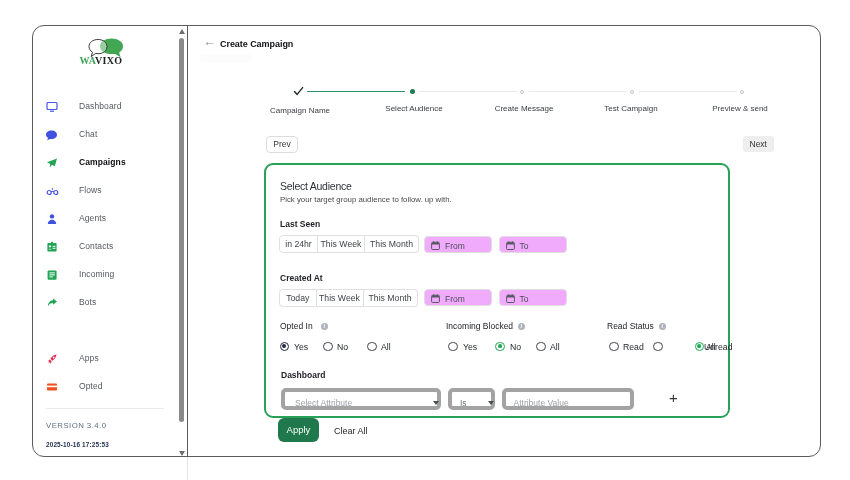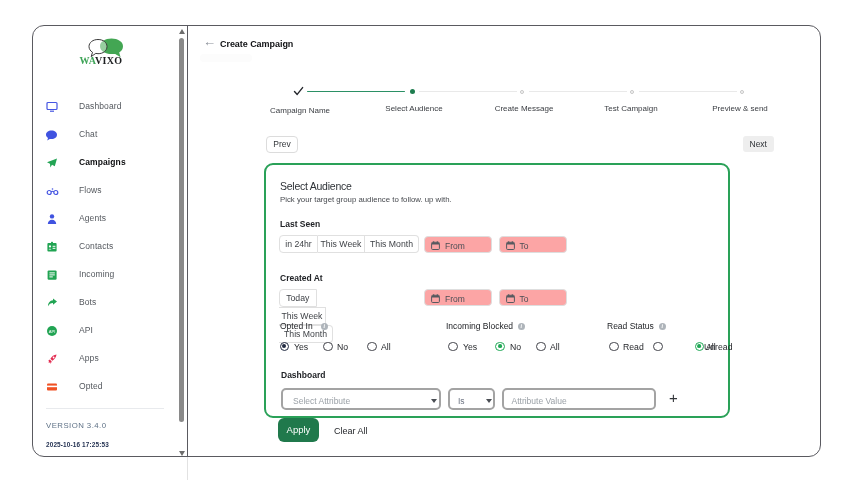--- a/index.html
+++ b/index.html
@@ -52,7 +52,7 @@
   .seg div:first-child { border-left-width:1px; border-radius:4px 0 0 4px; }
   .seg div:last-child { border-radius:0 4px 4px 0; }
 
-  .datebox { position:absolute; height:17px; border:1px solid #dedede; border-radius:4px; background:#fca5a5; font-size:8.5px; color:#4a4e55; }
+  .datebox { position:absolute; height:17px; border:1px solid #dedede; border-radius:4px; background:#f0abfc; font-size:8.5px; color:#4a4e55; }
   .datebox svg { position:absolute; left:6px; top:4px; }
   .datebox span { position:absolute; left:20px; top:4px; }
 

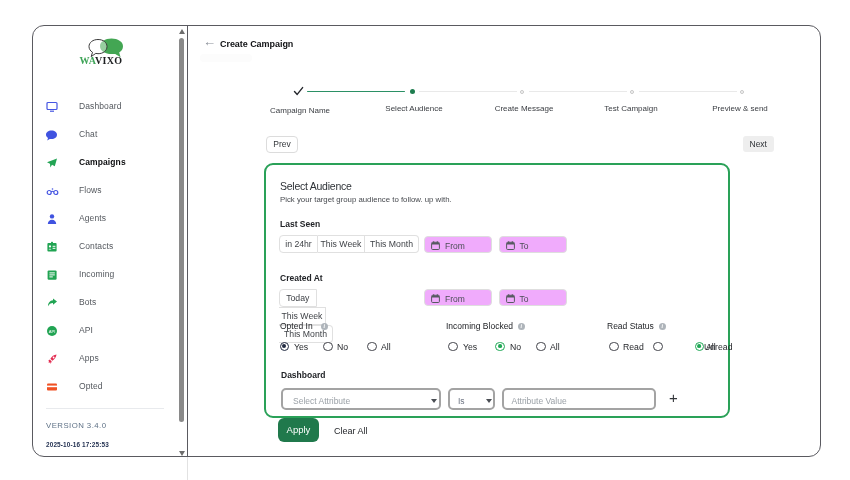--- a/index.html
+++ b/index.html
@@ -235,7 +235,7 @@
     </div>
 
   <div class="lbl" style="left:280px; top:272.5px;">Created At</div>
-  <div class="seg" style="left:279px; top:288.8px;flex-direction:column;">
+  <div class="seg" style="left:279px; top:288.8px;">
     <div style="width:37.5px;">Today</div>
     <div style="width:47px;">This Week</div>
     <div style="width:54px;">This Month</div>

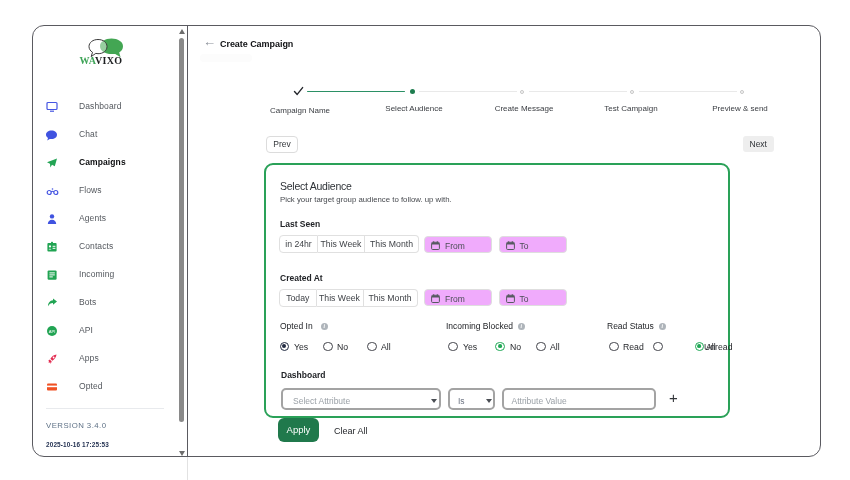--- a/index.html
+++ b/index.html
@@ -152,13 +152,6 @@
         <path d="M7 1.5 L11 4.6 L7 7.7 L7 5.9 C4.6 5.9 3 7 2 9.3 C2 6 3.8 3.6 7 3.3 Z" fill="#21a453"></path>
       </svg>
       <span>Bots</span>
-    </div>
-  <div class="mi" style="top:323.5px;">
-      <svg width="12" height="12" viewBox="0 0 12 12">
-        <circle cx="6" cy="6" r="5" fill="#21a453"></circle>
-        <text x="6" y="7.8" font-size="4.2" fill="#fff" text-anchor="middle" font-family="Liberation Sans">API</text>
-      </svg>
-      <span>API</span>
     </div>
   <div class="mi" style="top:351.5px;">
       <svg width="12" height="12" viewBox="0 0 12 12">

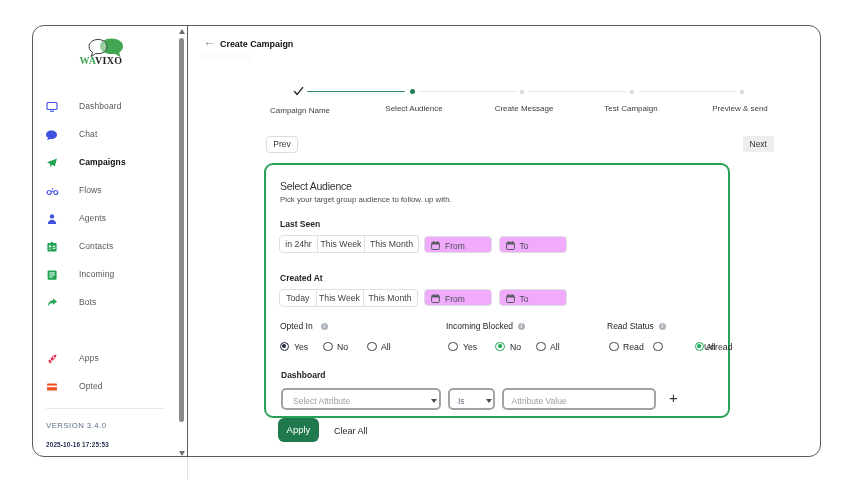--- a/index.html
+++ b/index.html
@@ -66,7 +66,7 @@
 
   .info { position:absolute; width:7.4px; height:7.4px; border-radius:50%; background:#aeb4ba; color:#fff; font-size:5.5px; text-align:center; line-height:7.4px; font-family:"Liberation Serif",serif; font-style:italic; font-weight:bold; }
 
-  .selbox { position:absolute; height:22px; border:2px solid #a3a3a3; border-radius:5px; background:#fff; font-size:8.5px; }
+  .selbox { position:absolute; height:22px; border:4px solid #a3a3a3; border-radius:5px; background:#fff; font-size:8.5px; }
   .selbox .ph { position:absolute; left:10px; top:6px; color:#9aa0a6; }
   .selbox .tri { position:absolute; width:0; height:0; border-left:3.5px solid transparent; border-right:3.5px solid transparent; border-top:4.5px solid #4a4e54; top:9px; }
 

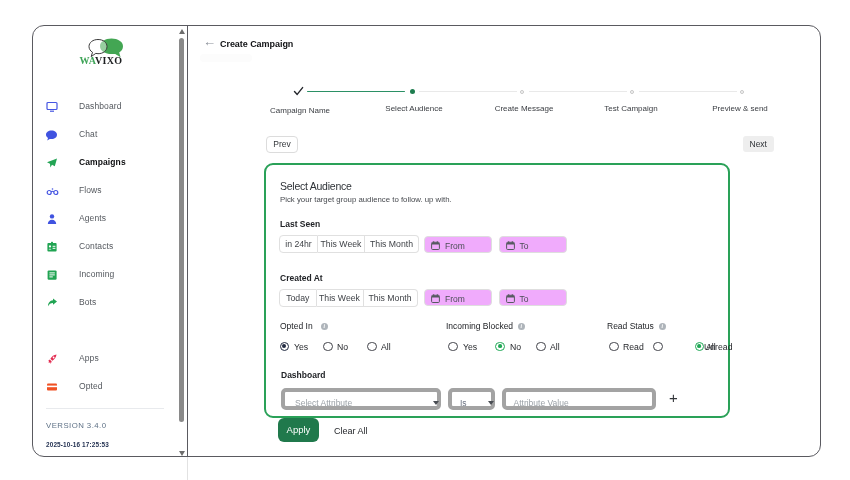--- a/index.html
+++ b/index.html
@@ -289,7 +289,7 @@
       <span class="ph" style="left:8px; color:#6b7280;">Is</span>
       <span class="tri" style="left:36px;"></span>
     </div>
-  <div class="selbox" style="left:501.5px; top:387.5px; width:154px;">
+  <div class="selbox" style="left:501.5px; top:387.5px; width:132px;">
       <span class="ph" style="left:8px;">Attribute Value</span>
     </div>
   <div class="abs" id="plus">+</div>

